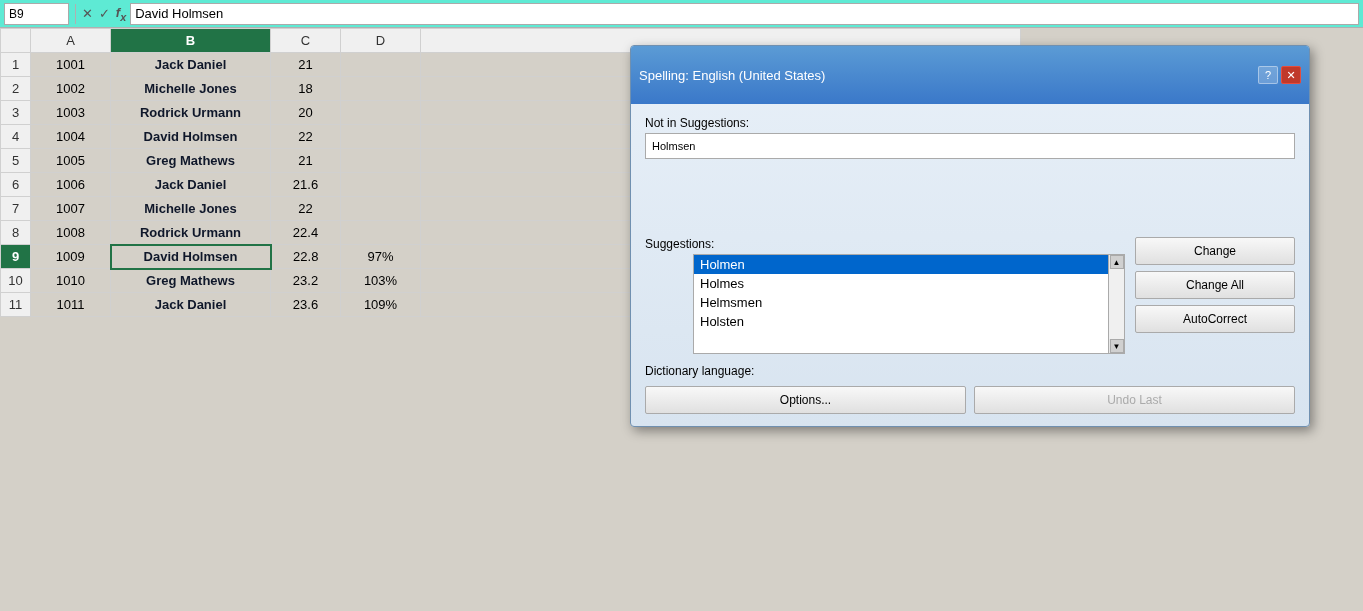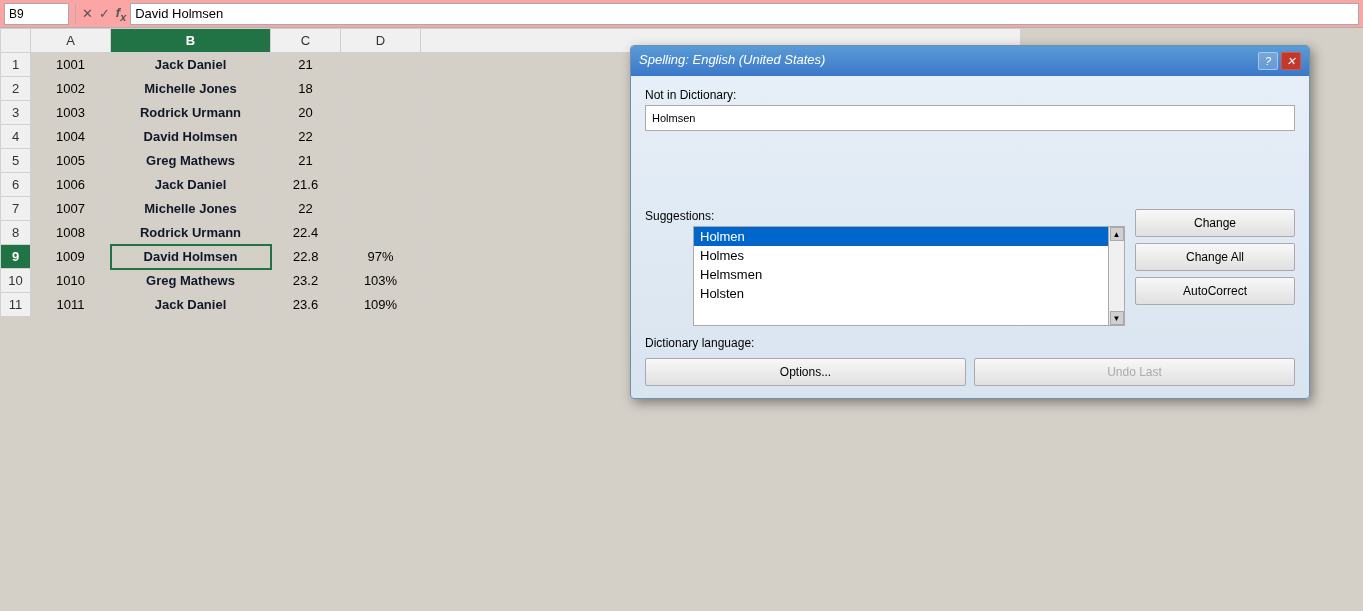--- a/index.html
+++ b/index.html
@@ -18,7 +18,7 @@
       display: flex;
       align-items: center;
       height: 28px;
-      background: #fca5a5;
+      background: #5eead4;
       border-bottom: 1px solid #b0b0b0;
       padding: 0 4px;
       gap: 4px;

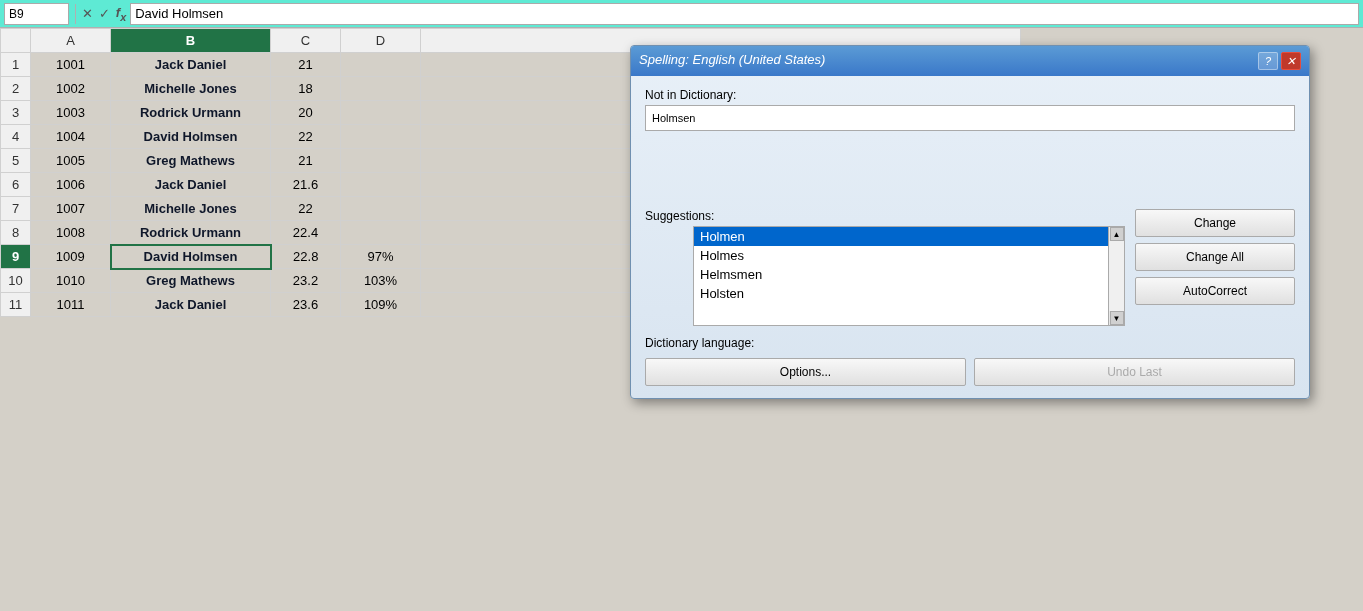--- a/index.html
+++ b/index.html
@@ -133,11 +133,10 @@
     .dialog-titlebar {
       background: linear-gradient(to bottom, #5b9bd5, #3a78c9);
       border-radius: 3px 3px 0 0;
-      padding: 6px 8px;
-      display: flex;
-      align-items: flex-start;
+      padding: 20px 8px;
+      display: flex;
+      align-items: center;
       justify-content: space-between;
-      font-style: italic;
     }
     .dialog-title {
       color: #fff;

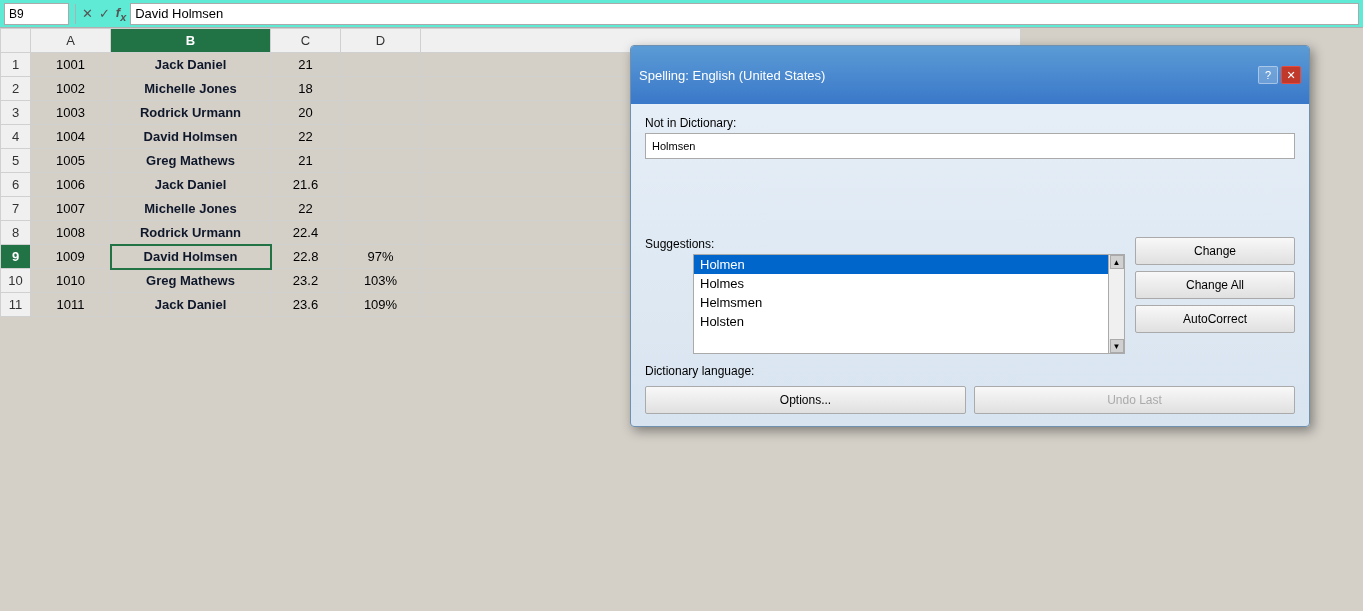--- a/index.html
+++ b/index.html
@@ -433,7 +433,7 @@
     <div class="dialog-body">
       <div class="dialog-row">
         <div class="dialog-left">
-          <div class="field-label">Not in Dictionary:</div>
+          <div class="field-label">Not in Suggestions:</div>
           <div class="not-in-dict-area">
             <input class="not-in-dict-input" type="text" value="Holmsen" style="">
           </div>

